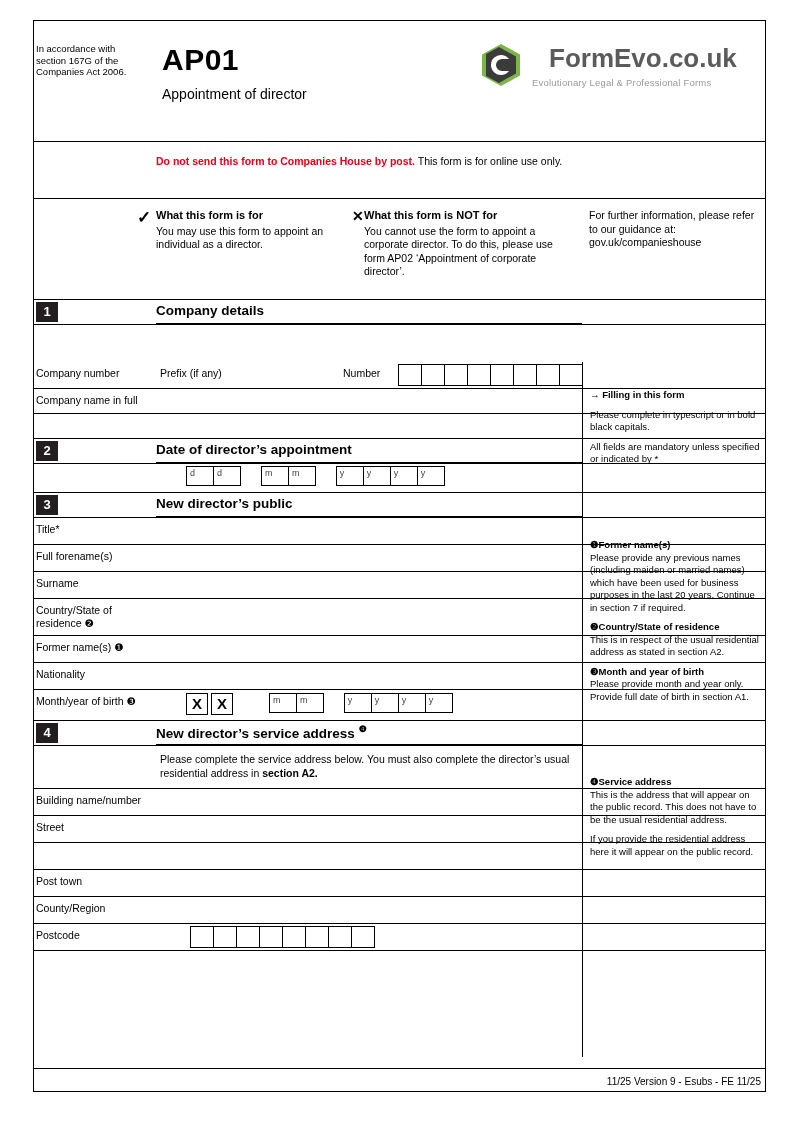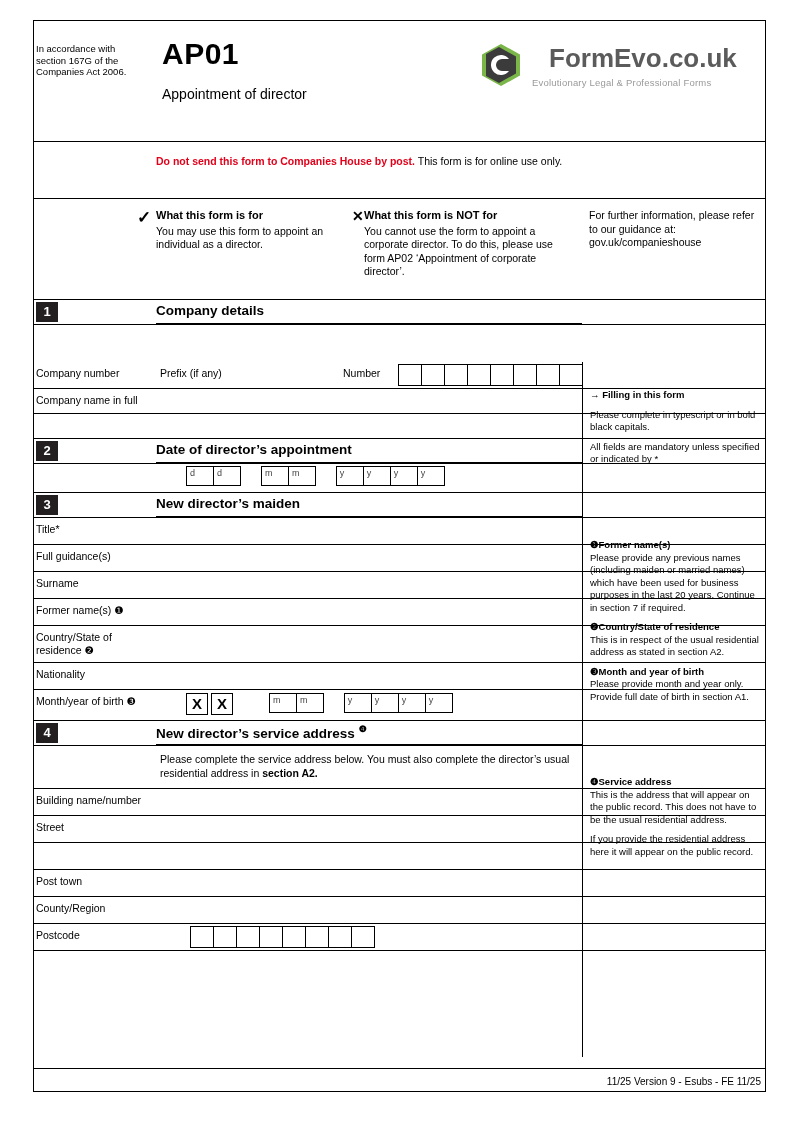--- a/index.html
+++ b/index.html
@@ -10,7 +10,7 @@
   
   .hdr{position:relative;height:120px;border-bottom:1px solid #000;}
   .accordance{position:absolute;left:2px;top:22px;width:110px;font-size:9.5px;line-height:11.5px;color:#000;}
-  .formcode{position:absolute;left:128px;top:16px;font-size:30px;font-weight:bold;letter-spacing:.5px;}
+  .formcode{position:absolute;left:128px;top:22px;font-size:30px;font-weight:bold;letter-spacing:.5px;}
   .formtitle{position:absolute;left:128px;top:65px;font-size:14px;}
   .logo{position:absolute;right:6px;top:20px;width:280px;height:62px;}
   .logo .mark{position:absolute;left:0;top:2px;width:44px;height:44px;}

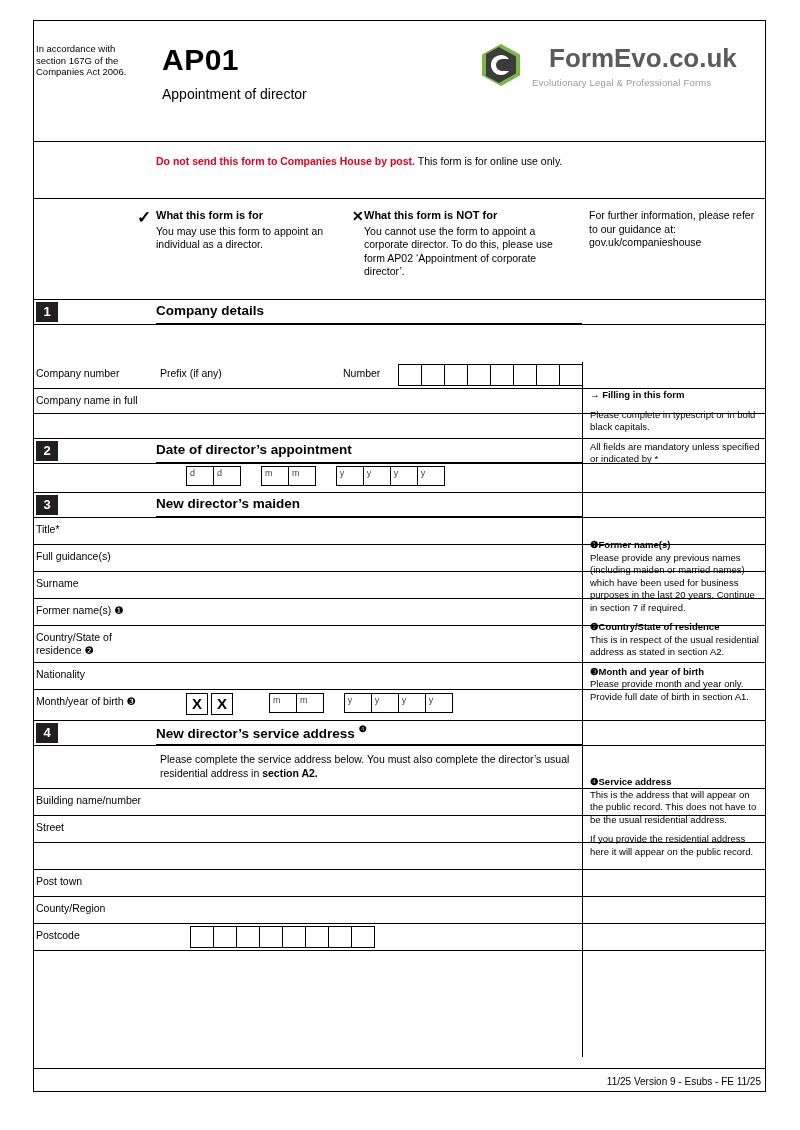--- a/index.html
+++ b/index.html
@@ -158,7 +158,7 @@
 
     <div class="secbar">
       <div class="secnum">3</div>
-      <div class="sectitle">New director’s maiden</div>
+      <div class="sectitle">New director’s public</div>
       <div class="dline" style="left:122px;top:23px;width:426px;"></div>
       <div class="sideline"></div>
     </div>

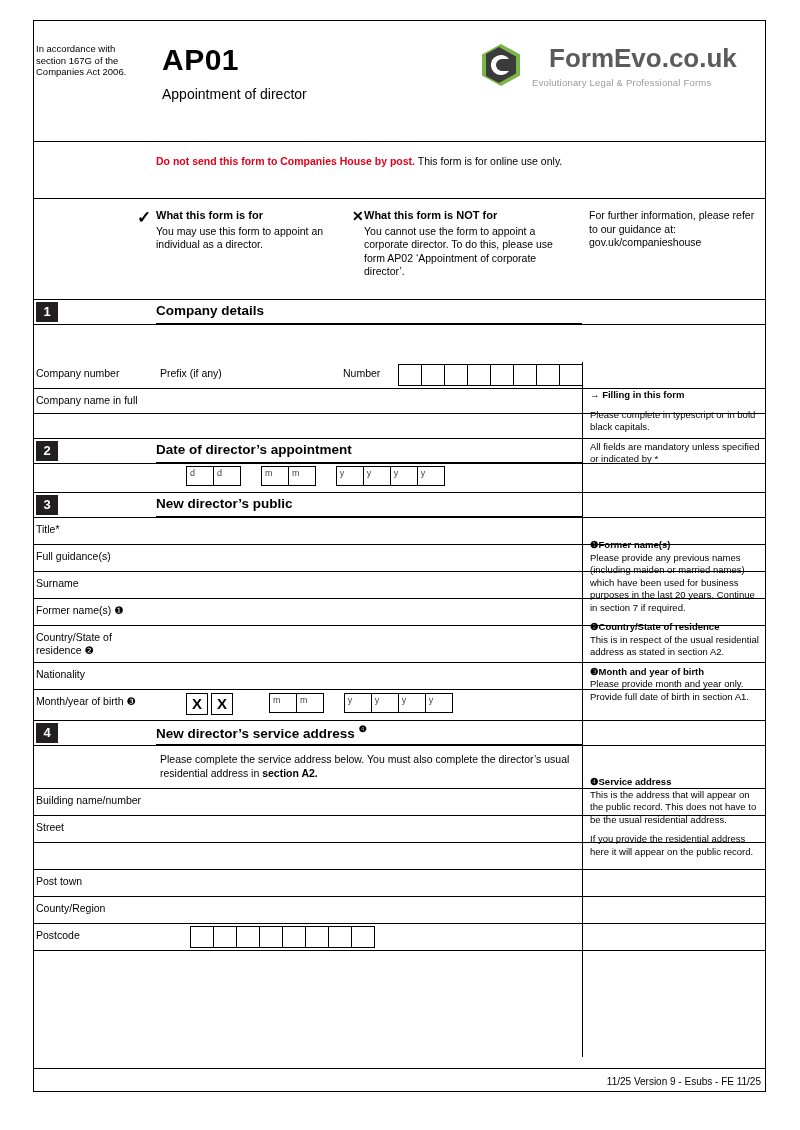--- a/index.html
+++ b/index.html
@@ -169,7 +169,7 @@
       <div class="sideline"></div>
     </div>
     <div class="row" style="height:26px;">
-      <div class="lab">Full guidance(s)</div>
+      <div class="lab">Full forename(s)</div>
       <div class="fieldbox"></div>
       <div class="sideline"></div>
     </div>

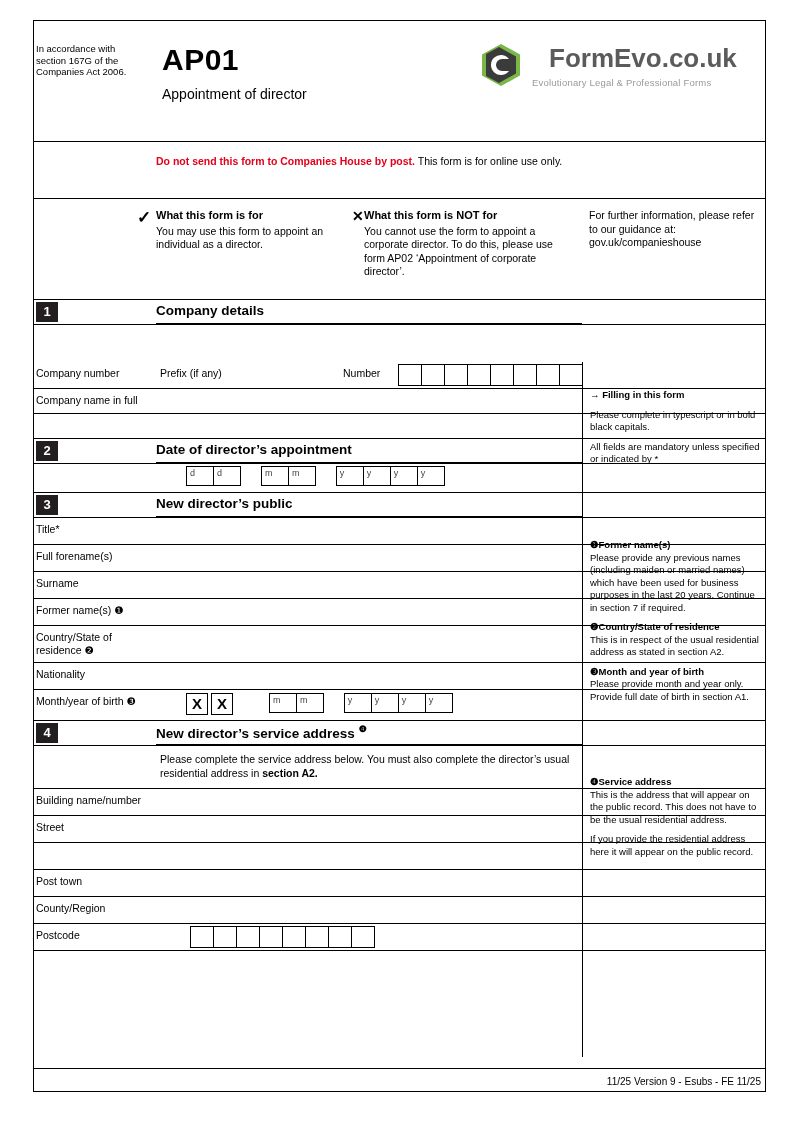--- a/index.html
+++ b/index.html
@@ -178,13 +178,13 @@
       <div class="fieldbox"></div>
       <div class="sideline"></div>
     </div>
-    <div class="row" style="height:26px;">
-      <div class="lab"><span>Former name(s)</span> <span>❶</span></div>
-      <div class="fieldbox"></div>
-      <div class="sideline"></div>
-    </div>
     <div class="row" style="height:36px;">
       <div class="lab"><span>Country/State of residence</span> <span>❷</span></div>
+      <div class="fieldbox"></div>
+      <div class="sideline"></div>
+    </div>
+    <div class="row" style="height:26px;">
+      <div class="lab"><span>Former name(s)</span> <span>❶</span></div>
       <div class="fieldbox"></div>
       <div class="sideline"></div>
     </div>

